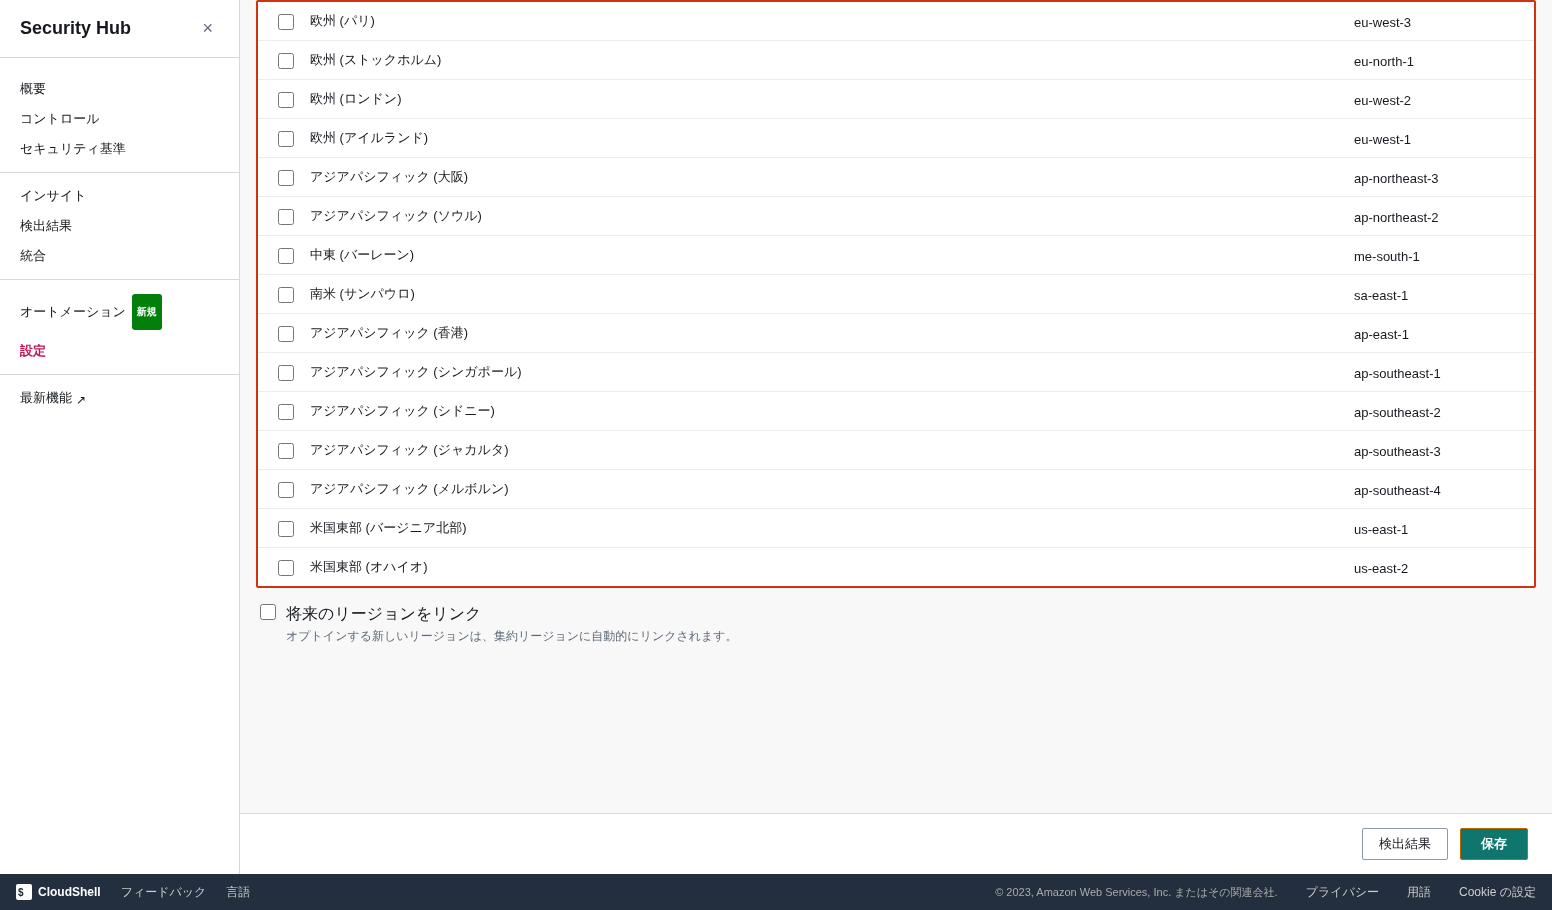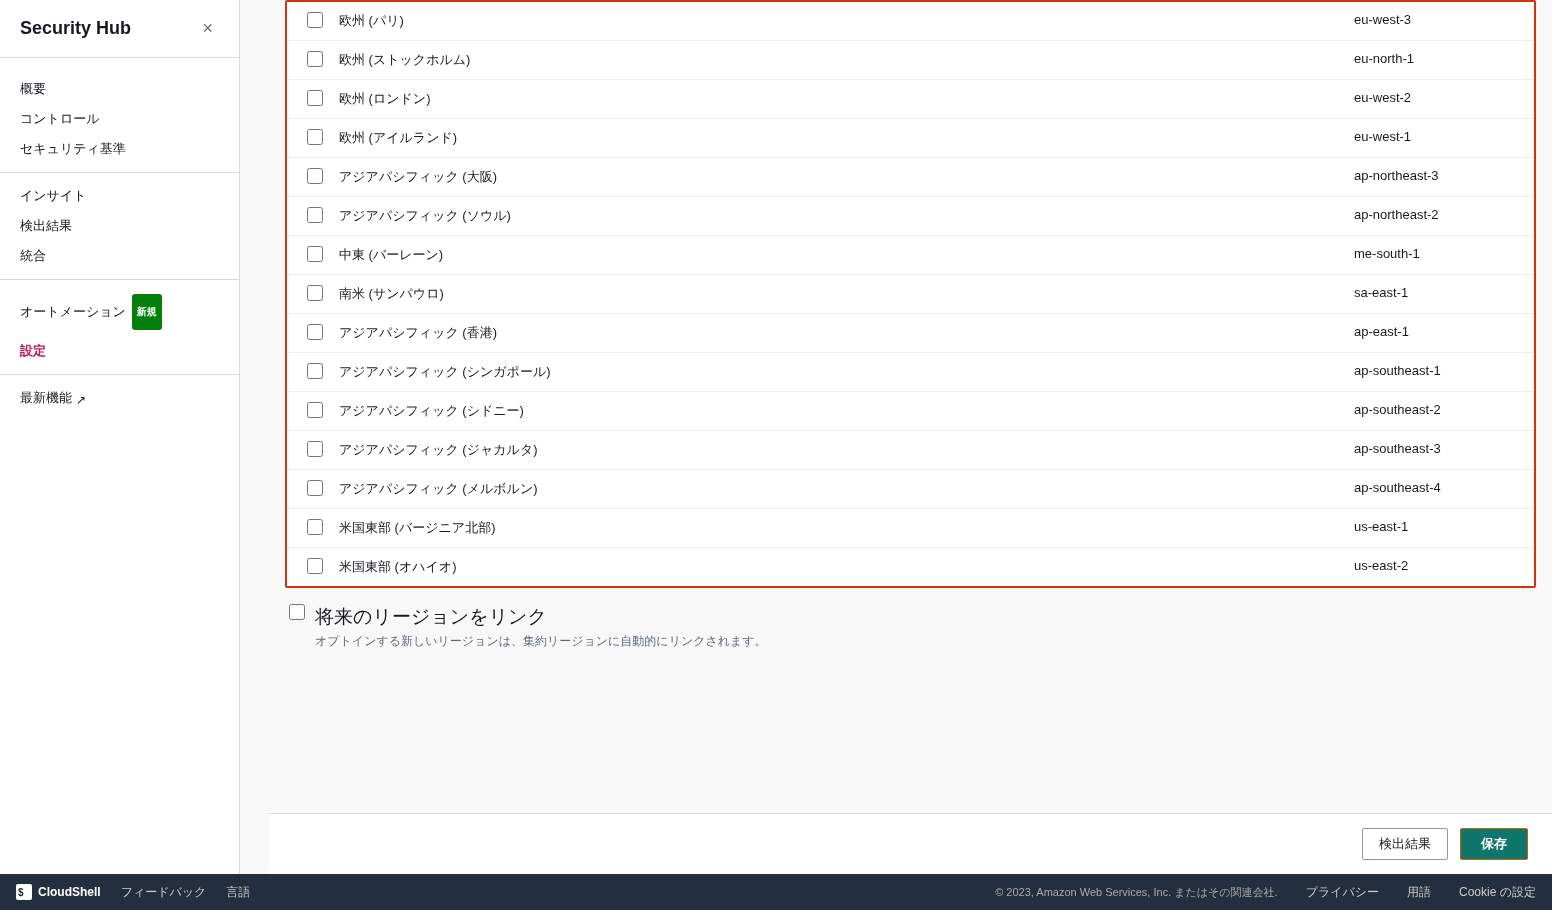--- a/index.html
+++ b/index.html
@@ -20,7 +20,6 @@
       display: flex;
       flex: 1;
       overflow: hidden;
-      gap: 29px;
     }
 
     

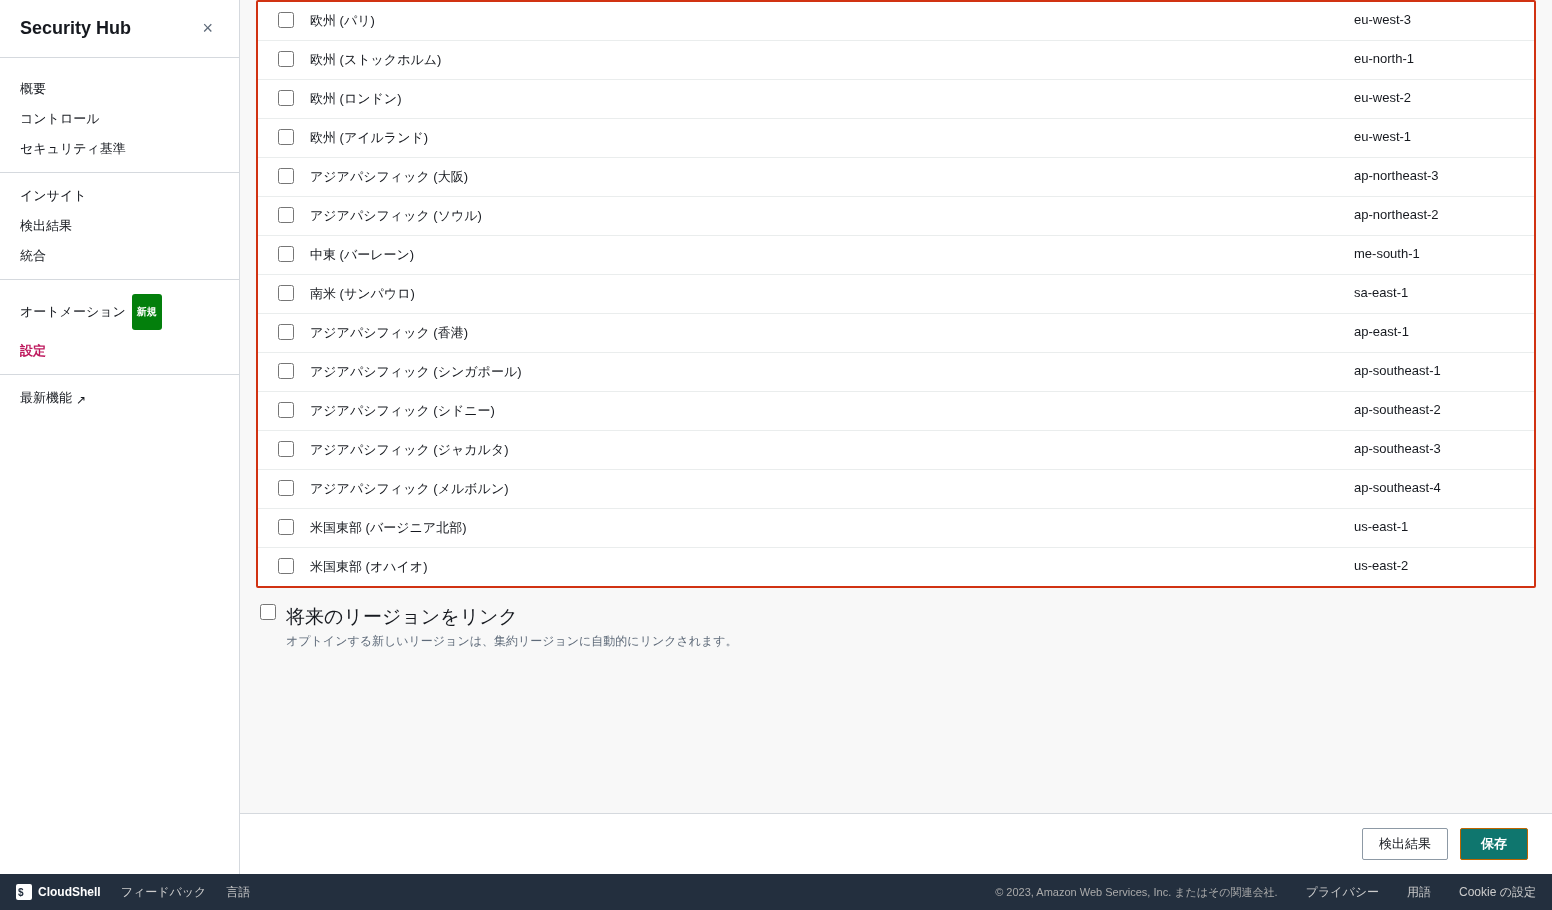--- a/index.html
+++ b/index.html
@@ -114,7 +114,7 @@
 
     .region-row {
       display: flex;
-      align-items: flex-start;
+      align-items: flex-end;
       border-bottom: 1px solid #eaeded;
       padding: 10px 20px;
       gap: 16px;

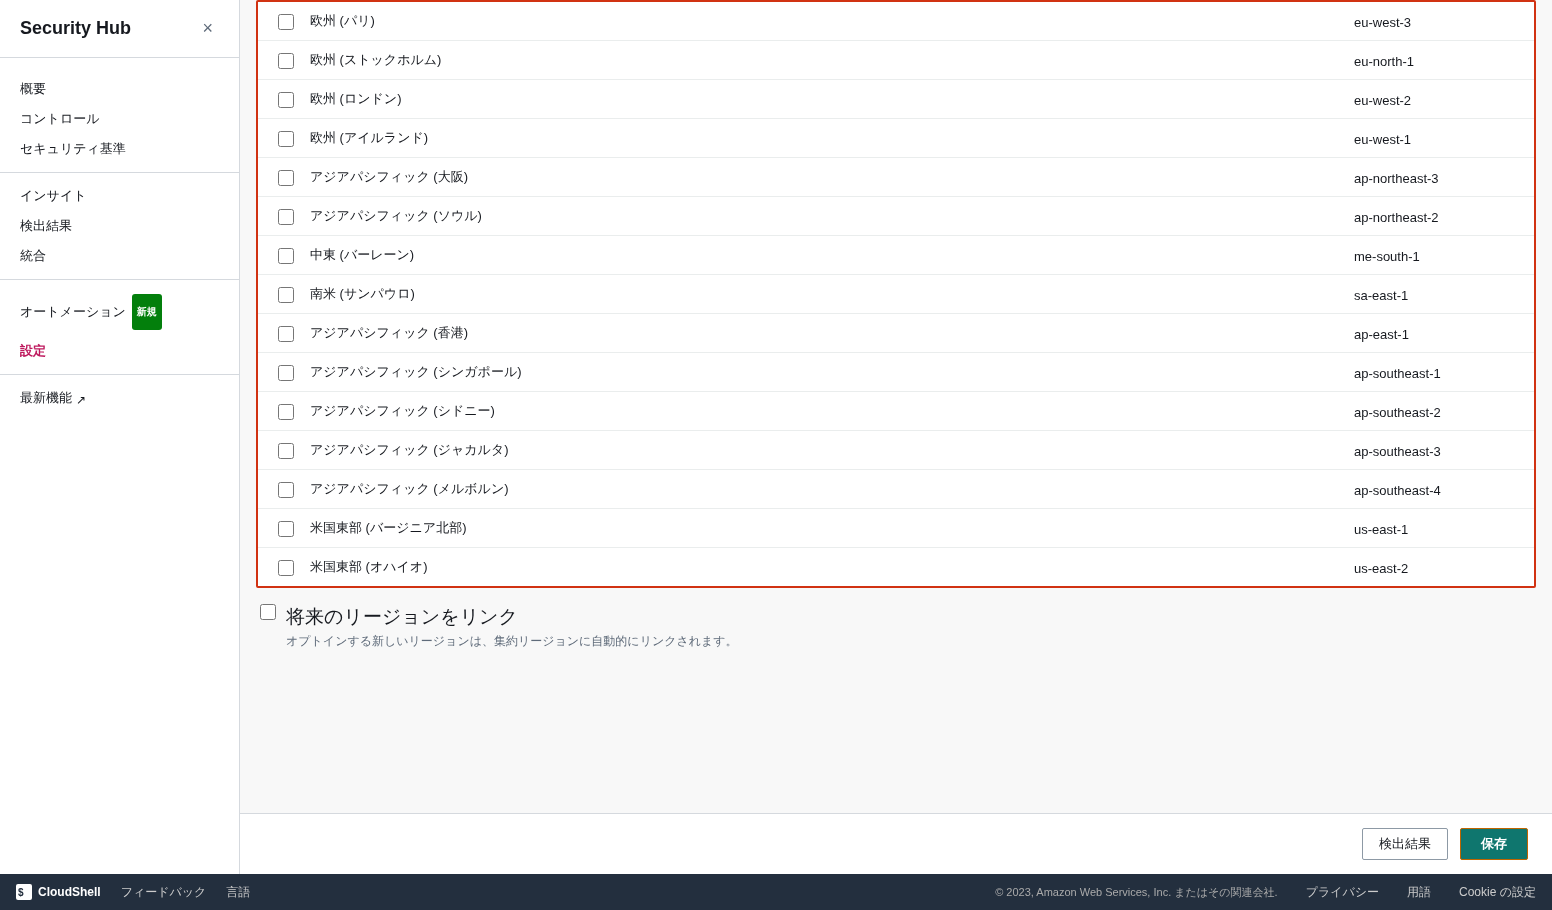--- a/index.html
+++ b/index.html
@@ -153,7 +153,7 @@
       gap: 3px;
     }
     .future-regions-title {
-      font-size: 19px;
+      font-size: 16px;
       color: #16191f;
     }
     .future-regions-desc {

